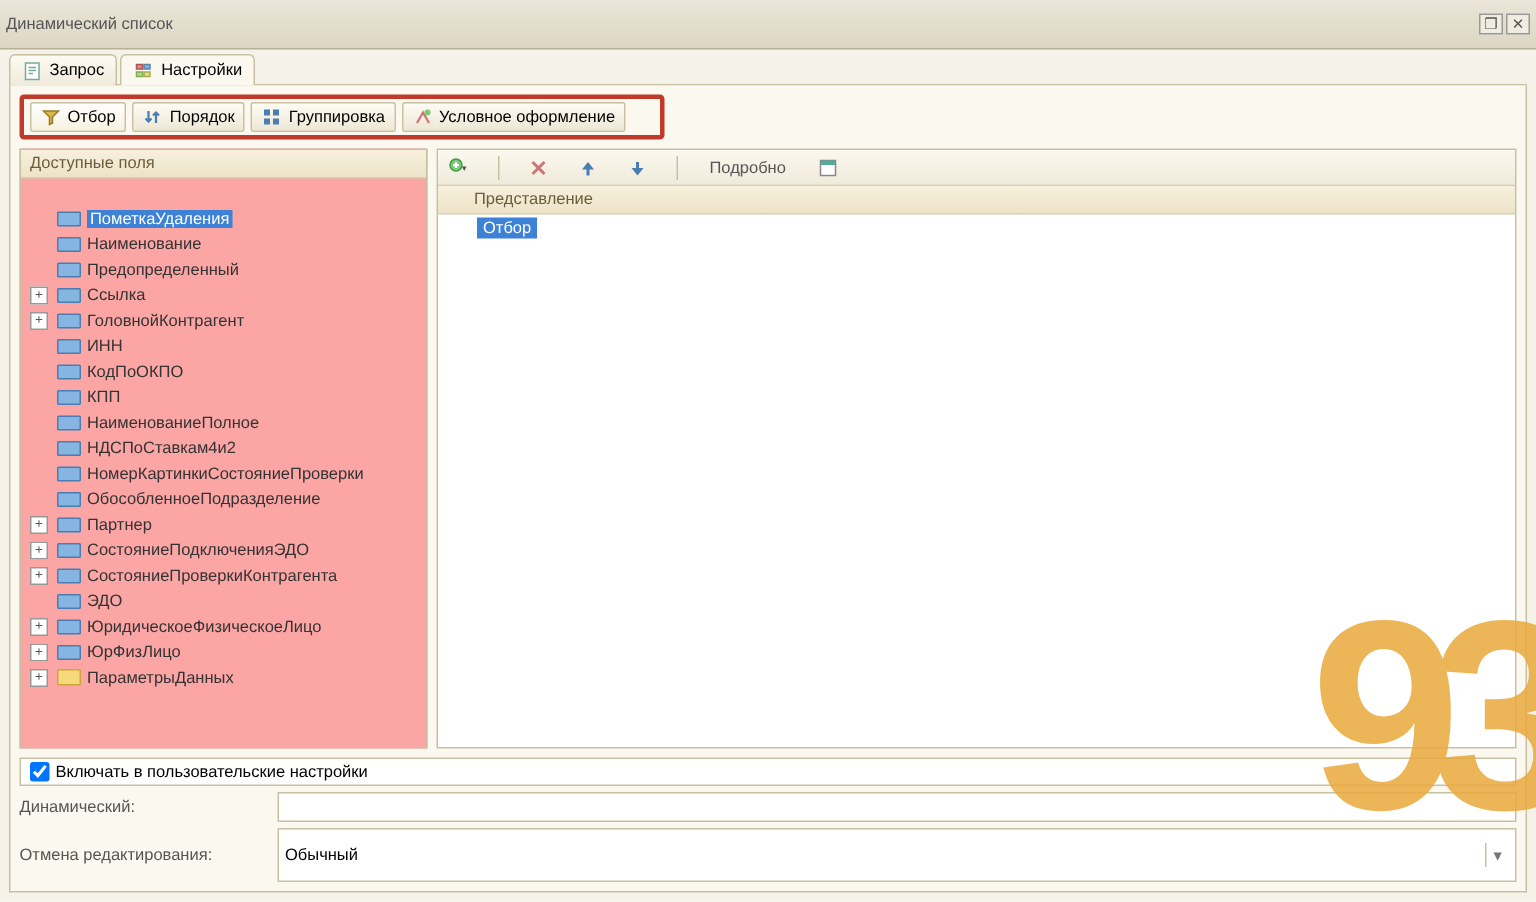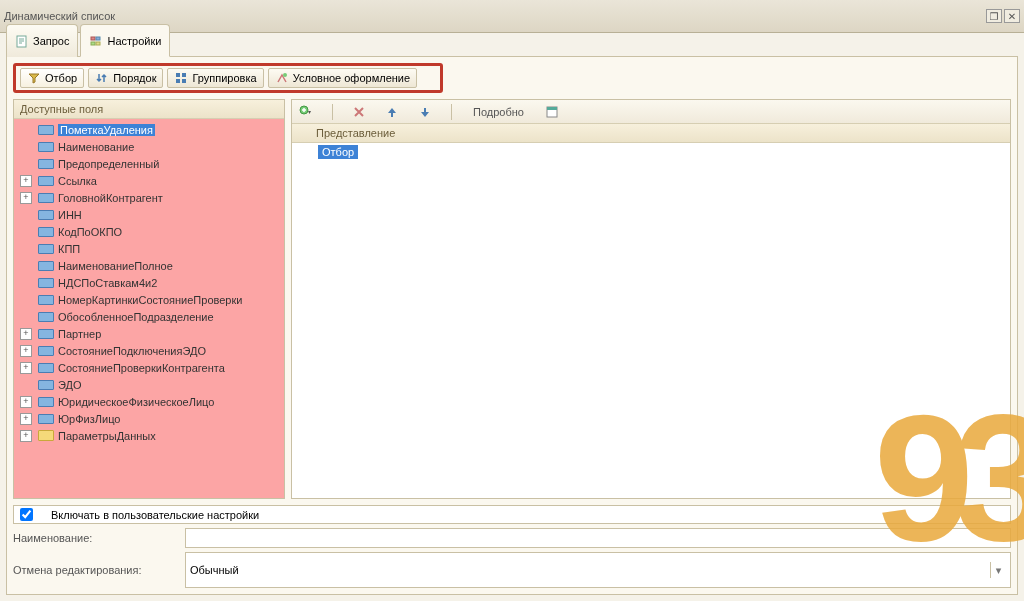--- a/index.html
+++ b/index.html
@@ -12,7 +12,7 @@
 .content { padding: 2px 6px 6px 6px; }
 
 .main-tabs { display: flex; height: 22px; align-items: flex-end; border-bottom: 1px solid #c9c0a4; }
-.main-tab { height: 33px; padding: 0 8px; border: 1px solid #c9c0a4; border-bottom: none; border-radius: 4px 4px 0 0; background: linear-gradient(#fdfbf3,#f0eadb); display: flex; align-items: center; gap: 4px; margin-right: 2px; cursor: pointer; position: relative; top: 1px; }
+.main-tab { height: 21px; padding: 0 8px; border: 1px solid #c9c0a4; border-bottom: none; border-radius: 4px 4px 0 0; background: linear-gradient(#fdfbf3,#f0eadb); display: flex; align-items: center; gap: 4px; margin-right: 2px; cursor: pointer; position: relative; top: 1px; }
 .main-tab.active { background: #fbf8ef; border-bottom: 1px solid #fbf8ef; }
 .tab-icon { width: 14px; height: 14px; display: inline-flex; align-items: center; justify-content: center; }
 

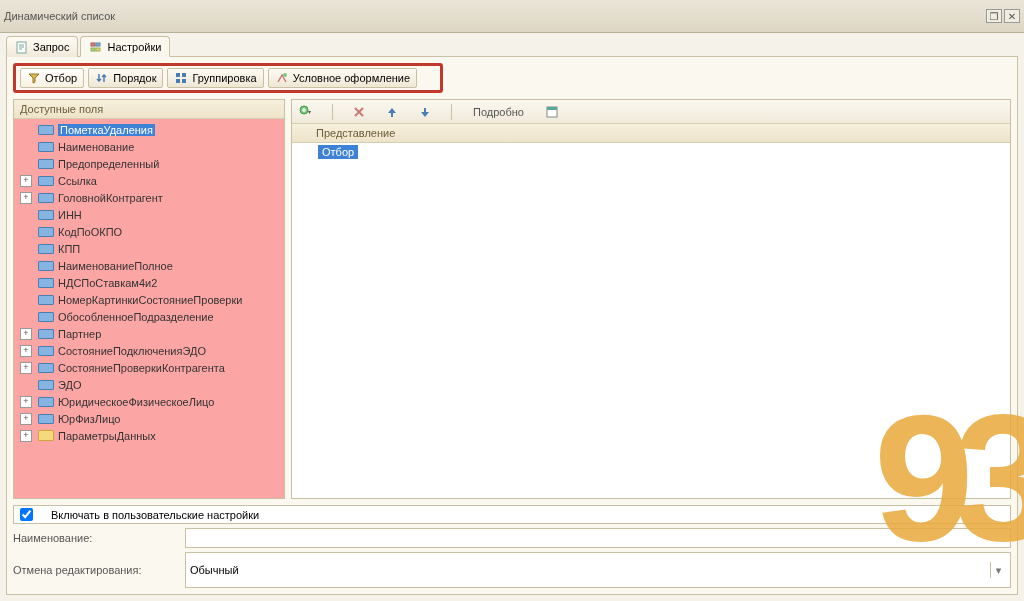--- a/index.html
+++ b/index.html
@@ -25,7 +25,7 @@
 .work-area { display: flex; gap: 6px; margin-top: 6px; height: 400px; }
 .left-panel { width: 272px; display: flex; flex-direction: column; border: 1px solid #c9c0a4; background: #fca5a5; }
 .panel-header { background: linear-gradient(#f7f0dc,#ece3c9); padding: 3px 6px; color: #6b5d3a; border-bottom: 1px solid #d6ceb2; }
-.tree { flex: 1; overflow: auto; padding: 2px 0; }
+.tree { flex: 1; overflow: auto; padding: 18px 0; }
 .tree-row { display: flex; align-items: center; height: 17px; padding-left: 6px; cursor: pointer; }
 .expander { width: 12px; height: 12px; border: 1px solid #999; background: #fff; display: flex; align-items: center; justify-content: center; font-size: 9px; color: #555; margin-right: 2px; line-height: 1; }
 .expander.blank { border: none; background: transparent; }

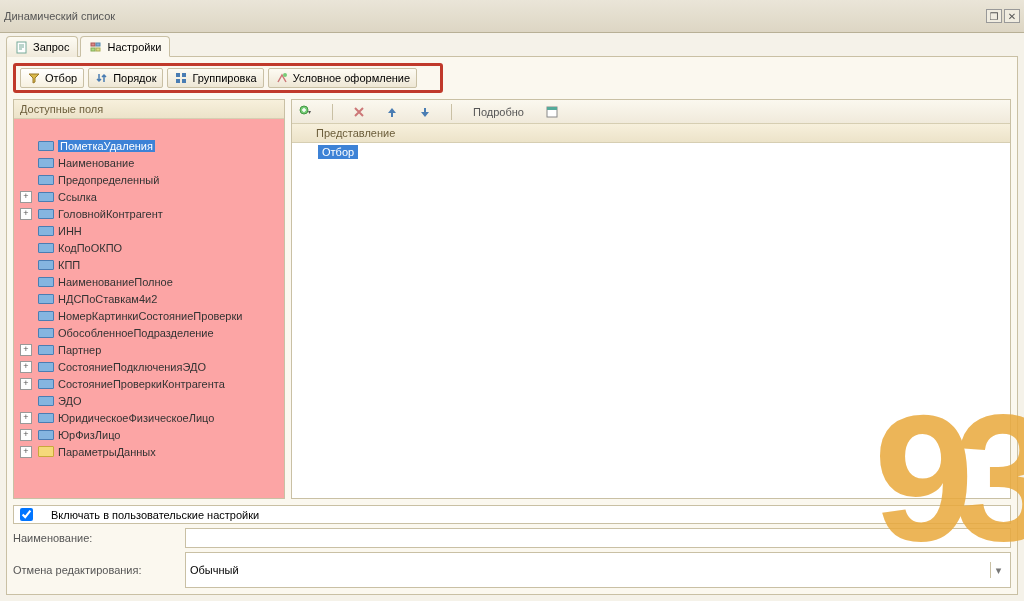--- a/index.html
+++ b/index.html
@@ -44,7 +44,7 @@
 .grid-row.selected span { background: #3d82d6; color: #fff; padding: 1px 4px; }
 
 .bottom-form { margin-top: 6px; }
-.check-row { display: flex; align-items: center; gap: 18px; padding: 2px 6px; border: 1px solid #c9c0a4; background: #fff; }
+.check-row { display: flex; align-items: center; gap: 4px; padding: 2px 6px; border: 1px solid #c9c0a4; background: #fff; }
 .form-row { display: flex; align-items: center; margin-top: 4px; }
 .form-label { width: 172px; color: #555; }
 .form-input { flex: 1; height: 20px; border: 1px solid #c9c0a4; background: #fff; padding: 0 4px; }

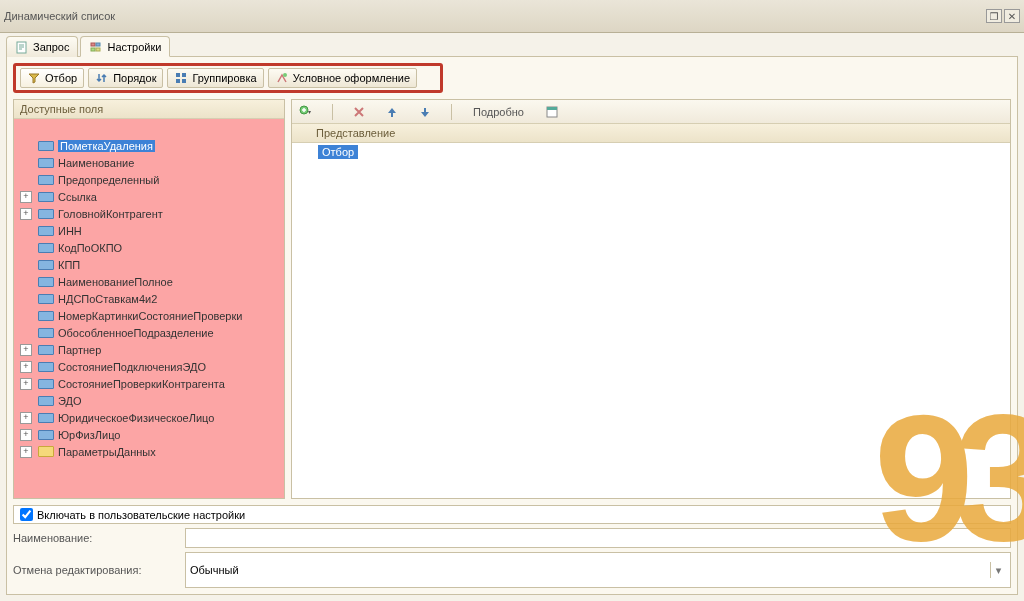--- a/index.html
+++ b/index.html
@@ -287,7 +287,7 @@
         <span>Включать в пользовательские настройки</span>
       </div>
       <div class="form-row">
-        <div class="form-label">Наименование:</div>
+        <div class="form-label">Динамический:</div>
         <input class="form-input" value="" style="">
       </div>
       <div class="form-row">

